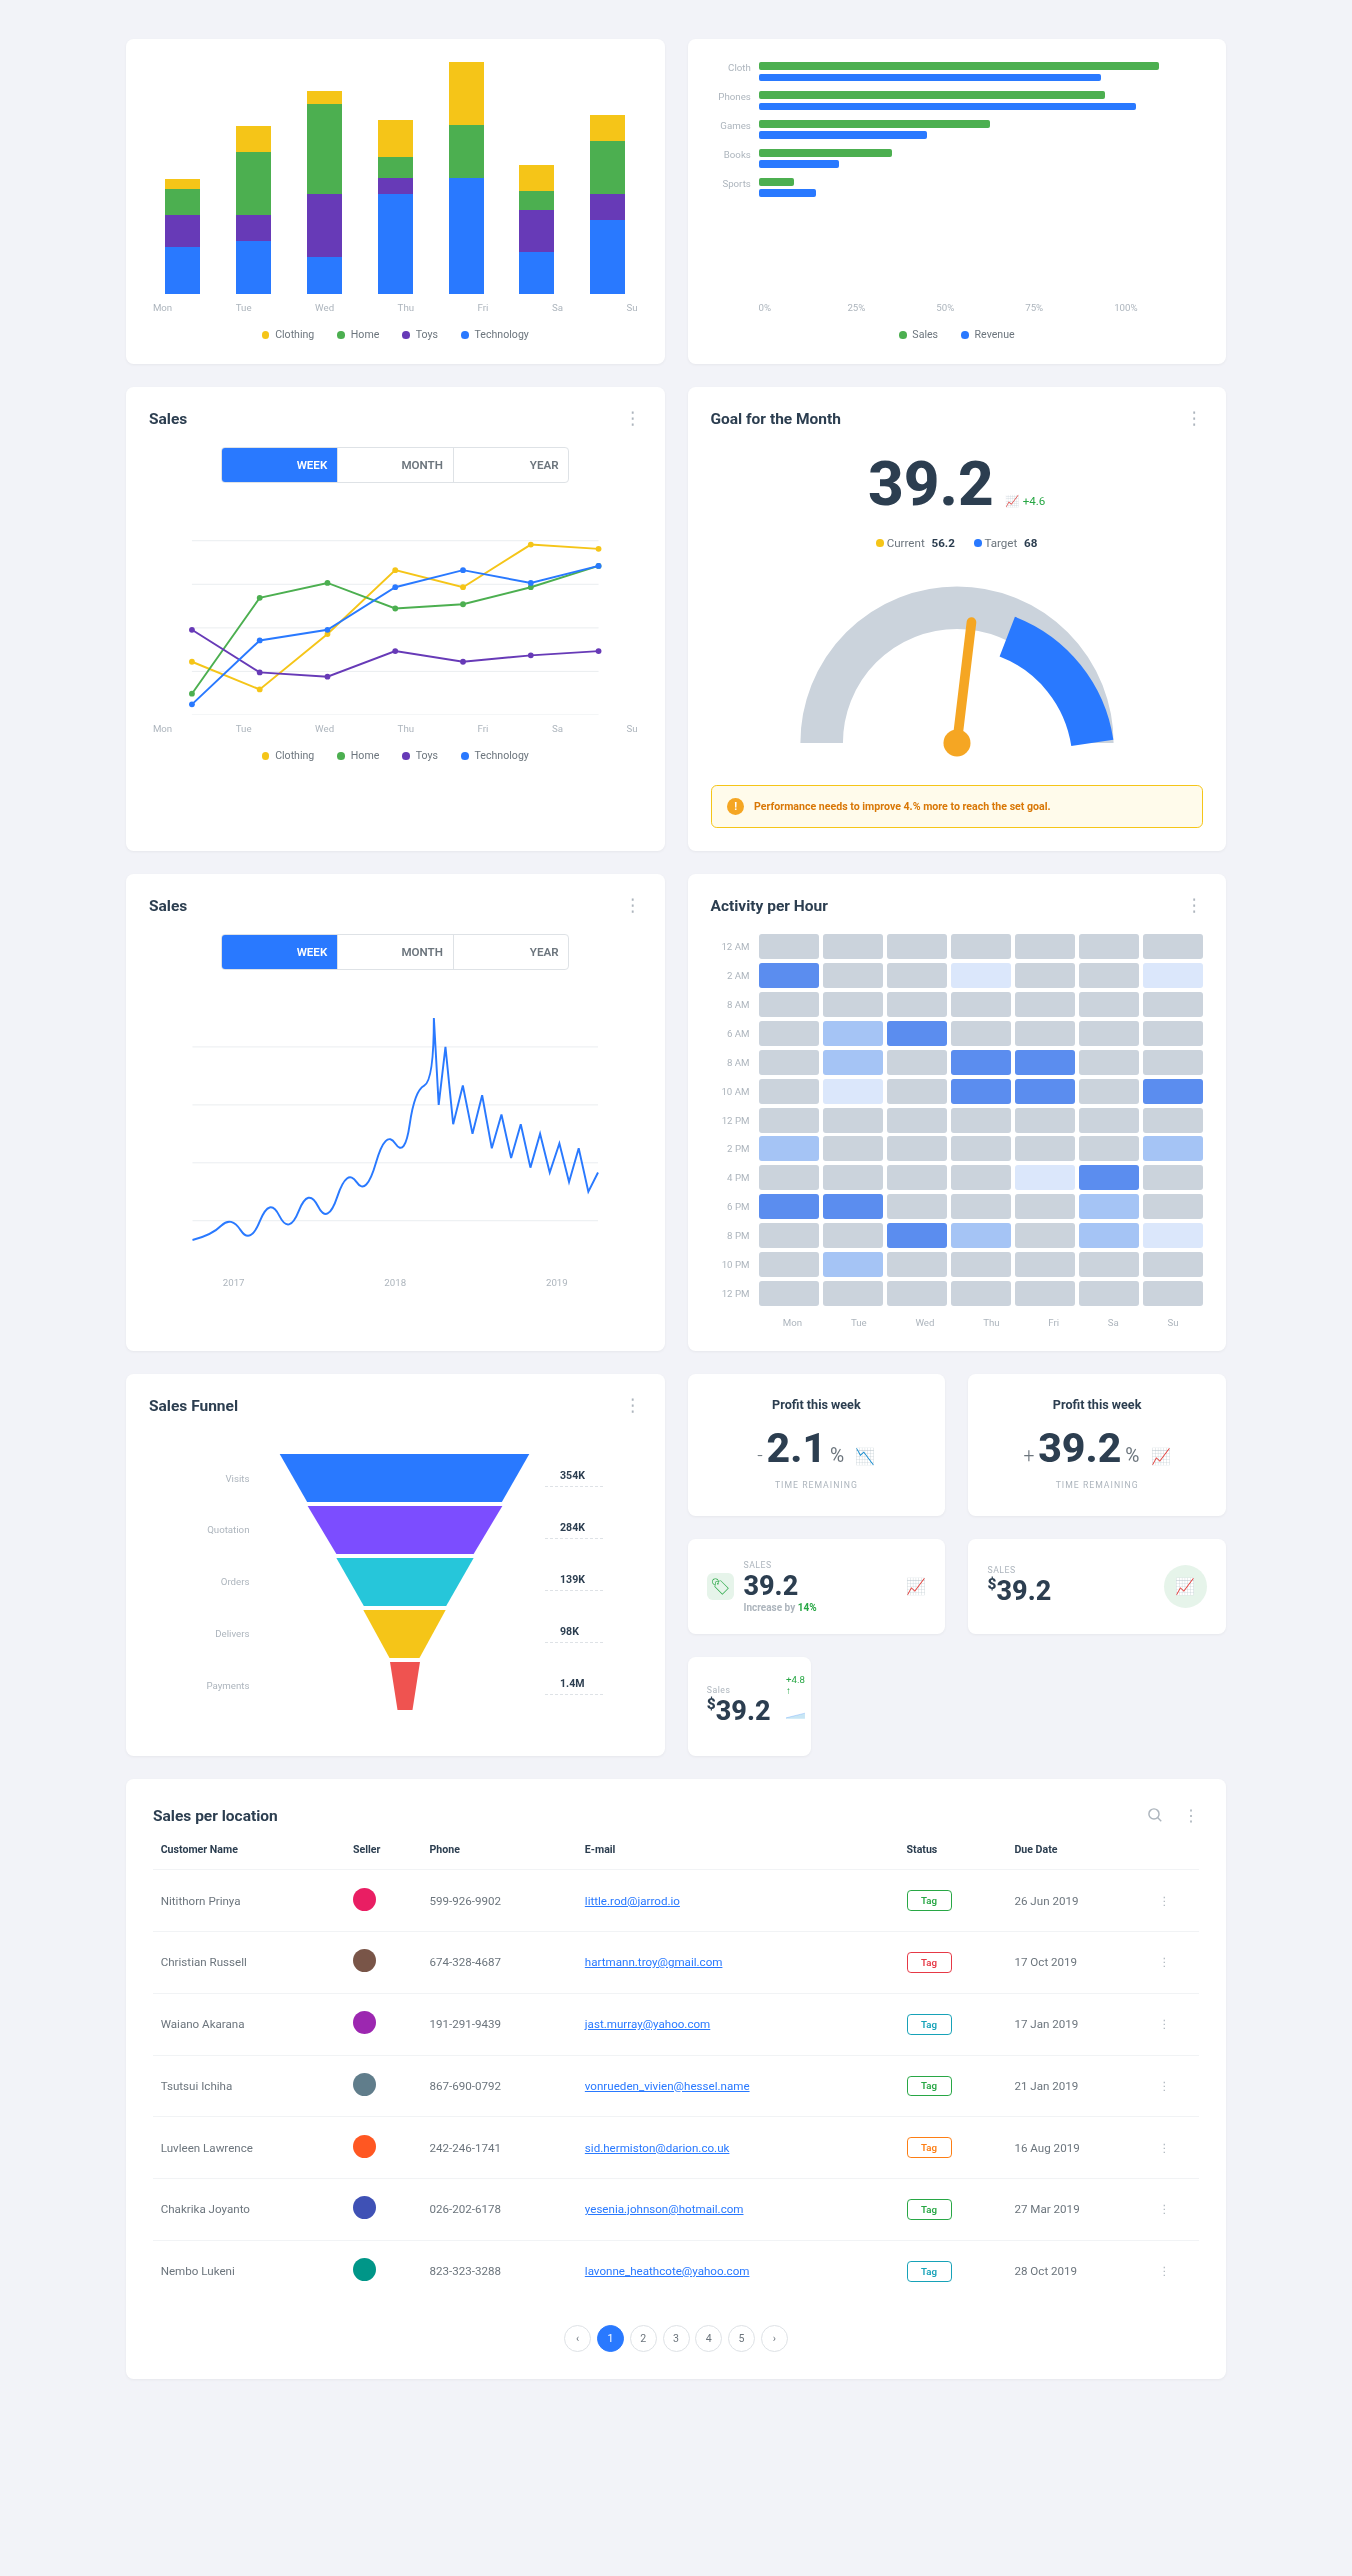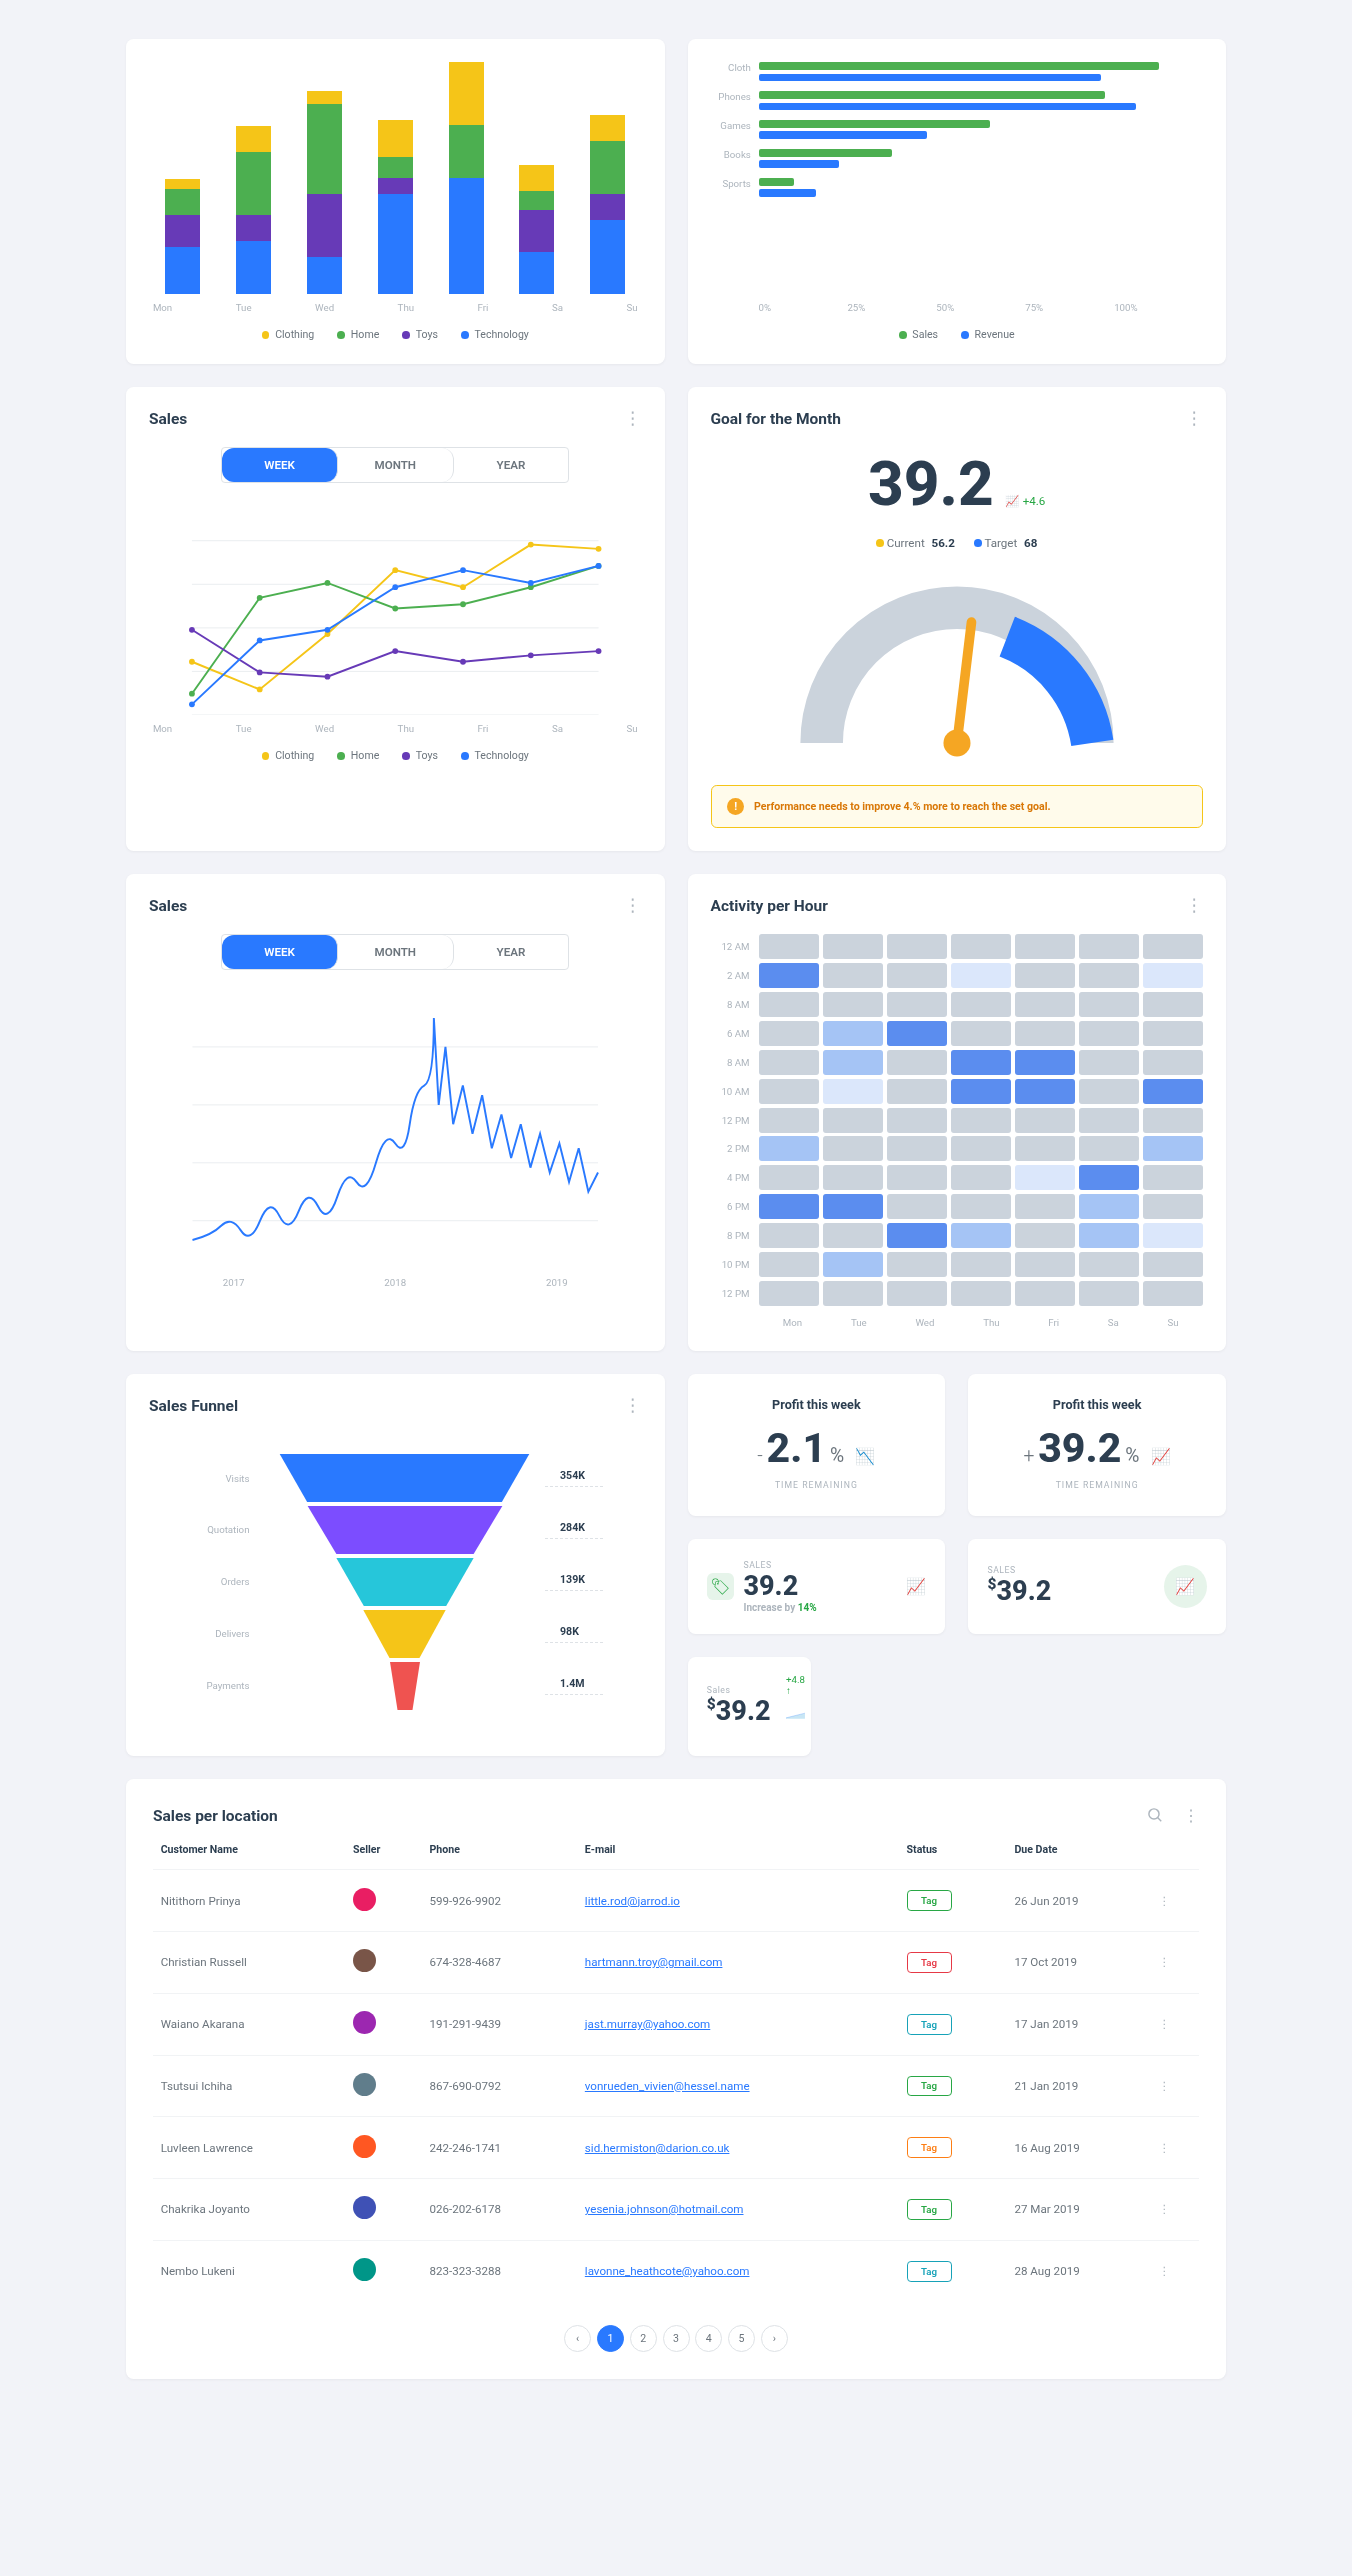--- a/index.html
+++ b/index.html
@@ -29,7 +29,7 @@
 
 
 .tabs { display: flex; border: 1px solid #dee2e6; border-radius: 3.9px; overflow: hidden; margin: 0 auto 19.3px; width: 348px; }
-.tab { flex: 1; text-align: center; padding: 9.7px; font-size: 11.6px; font-weight: 600; color: #6c757d; cursor: pointer; border-right: 1px solid #dee2e6; border-radius: 12px; }
+.tab { flex: 1; text-align: right; padding: 9.7px; font-size: 11.6px; font-weight: 600; color: #6c757d; cursor: pointer; border-right: 1px solid #dee2e6; }
 .tab:last-child { border-right: none; }
 .tab.active { background: #2979ff; color: #fff; }
 

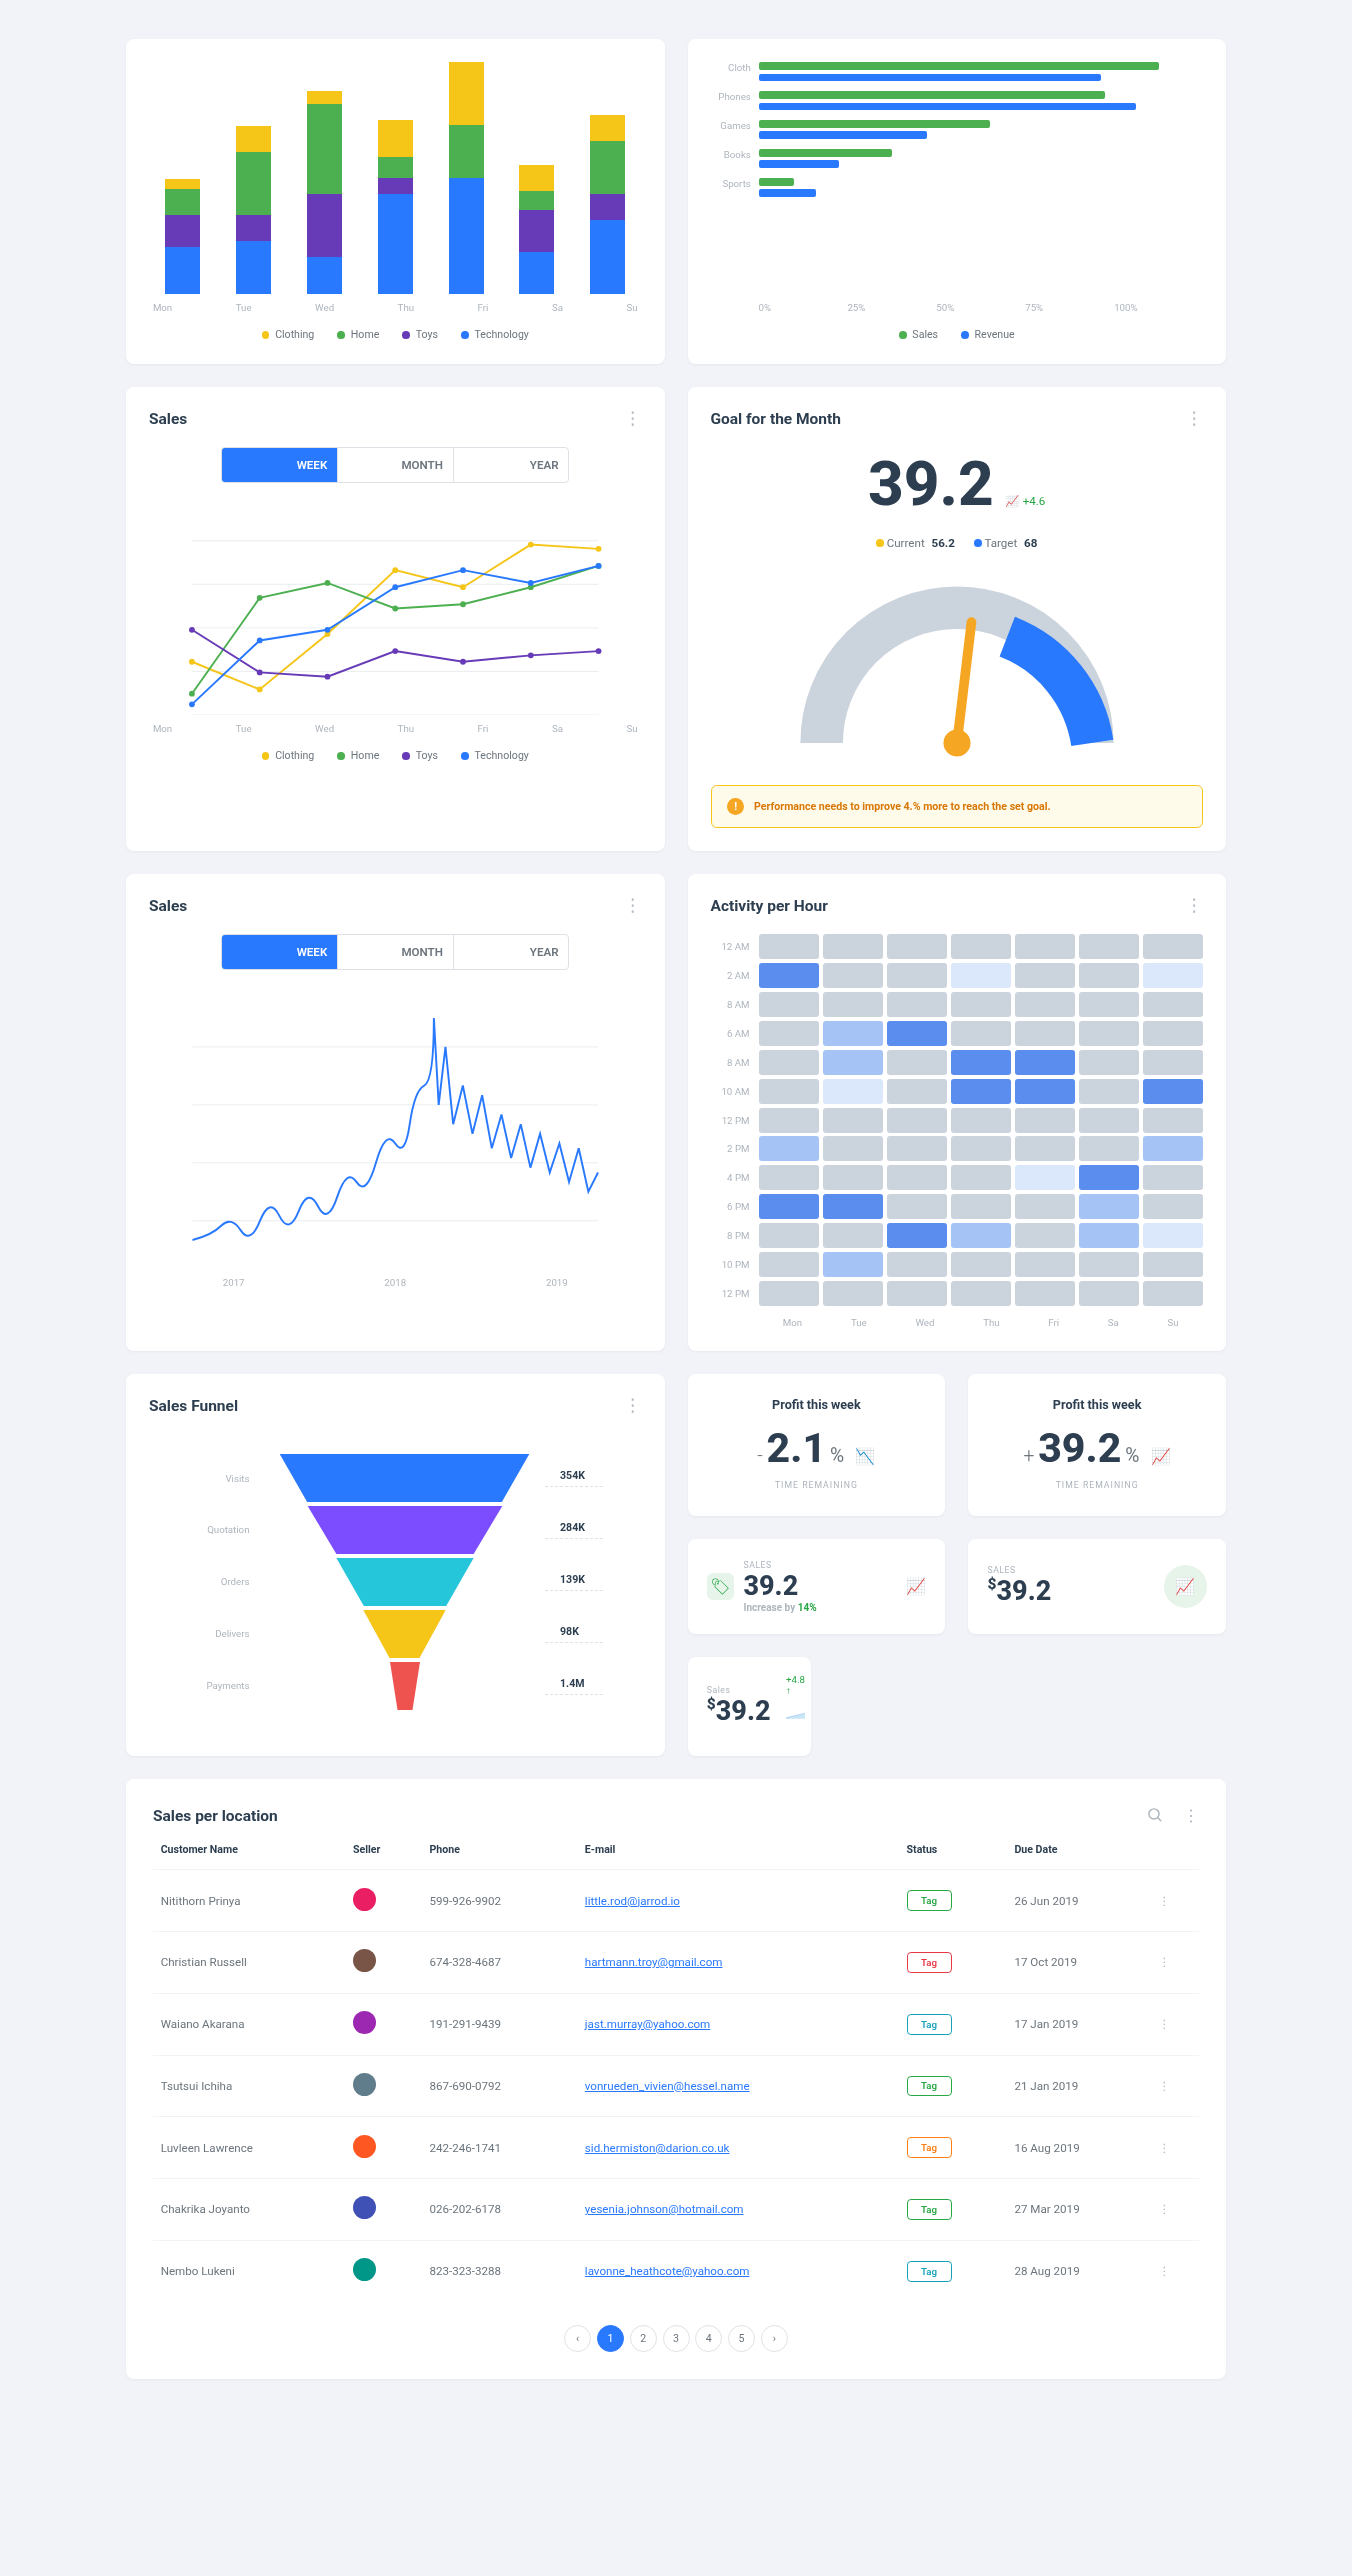--- a/index.html
+++ b/index.html
@@ -656,7 +656,7 @@
     <td>823-323-3288</td>
     <td><a class="email-link">lavonne_heathcote@yahoo.com</a></td>
     <td><span class="tag tag-teal">Tag</span></td>
-    <td>28 Aug 2019</td>
+    <td>28 Oct 2019</td>
     <td style="color:#adb5bd"><span>⋮</span></td>
   </tr>
       </tbody>

